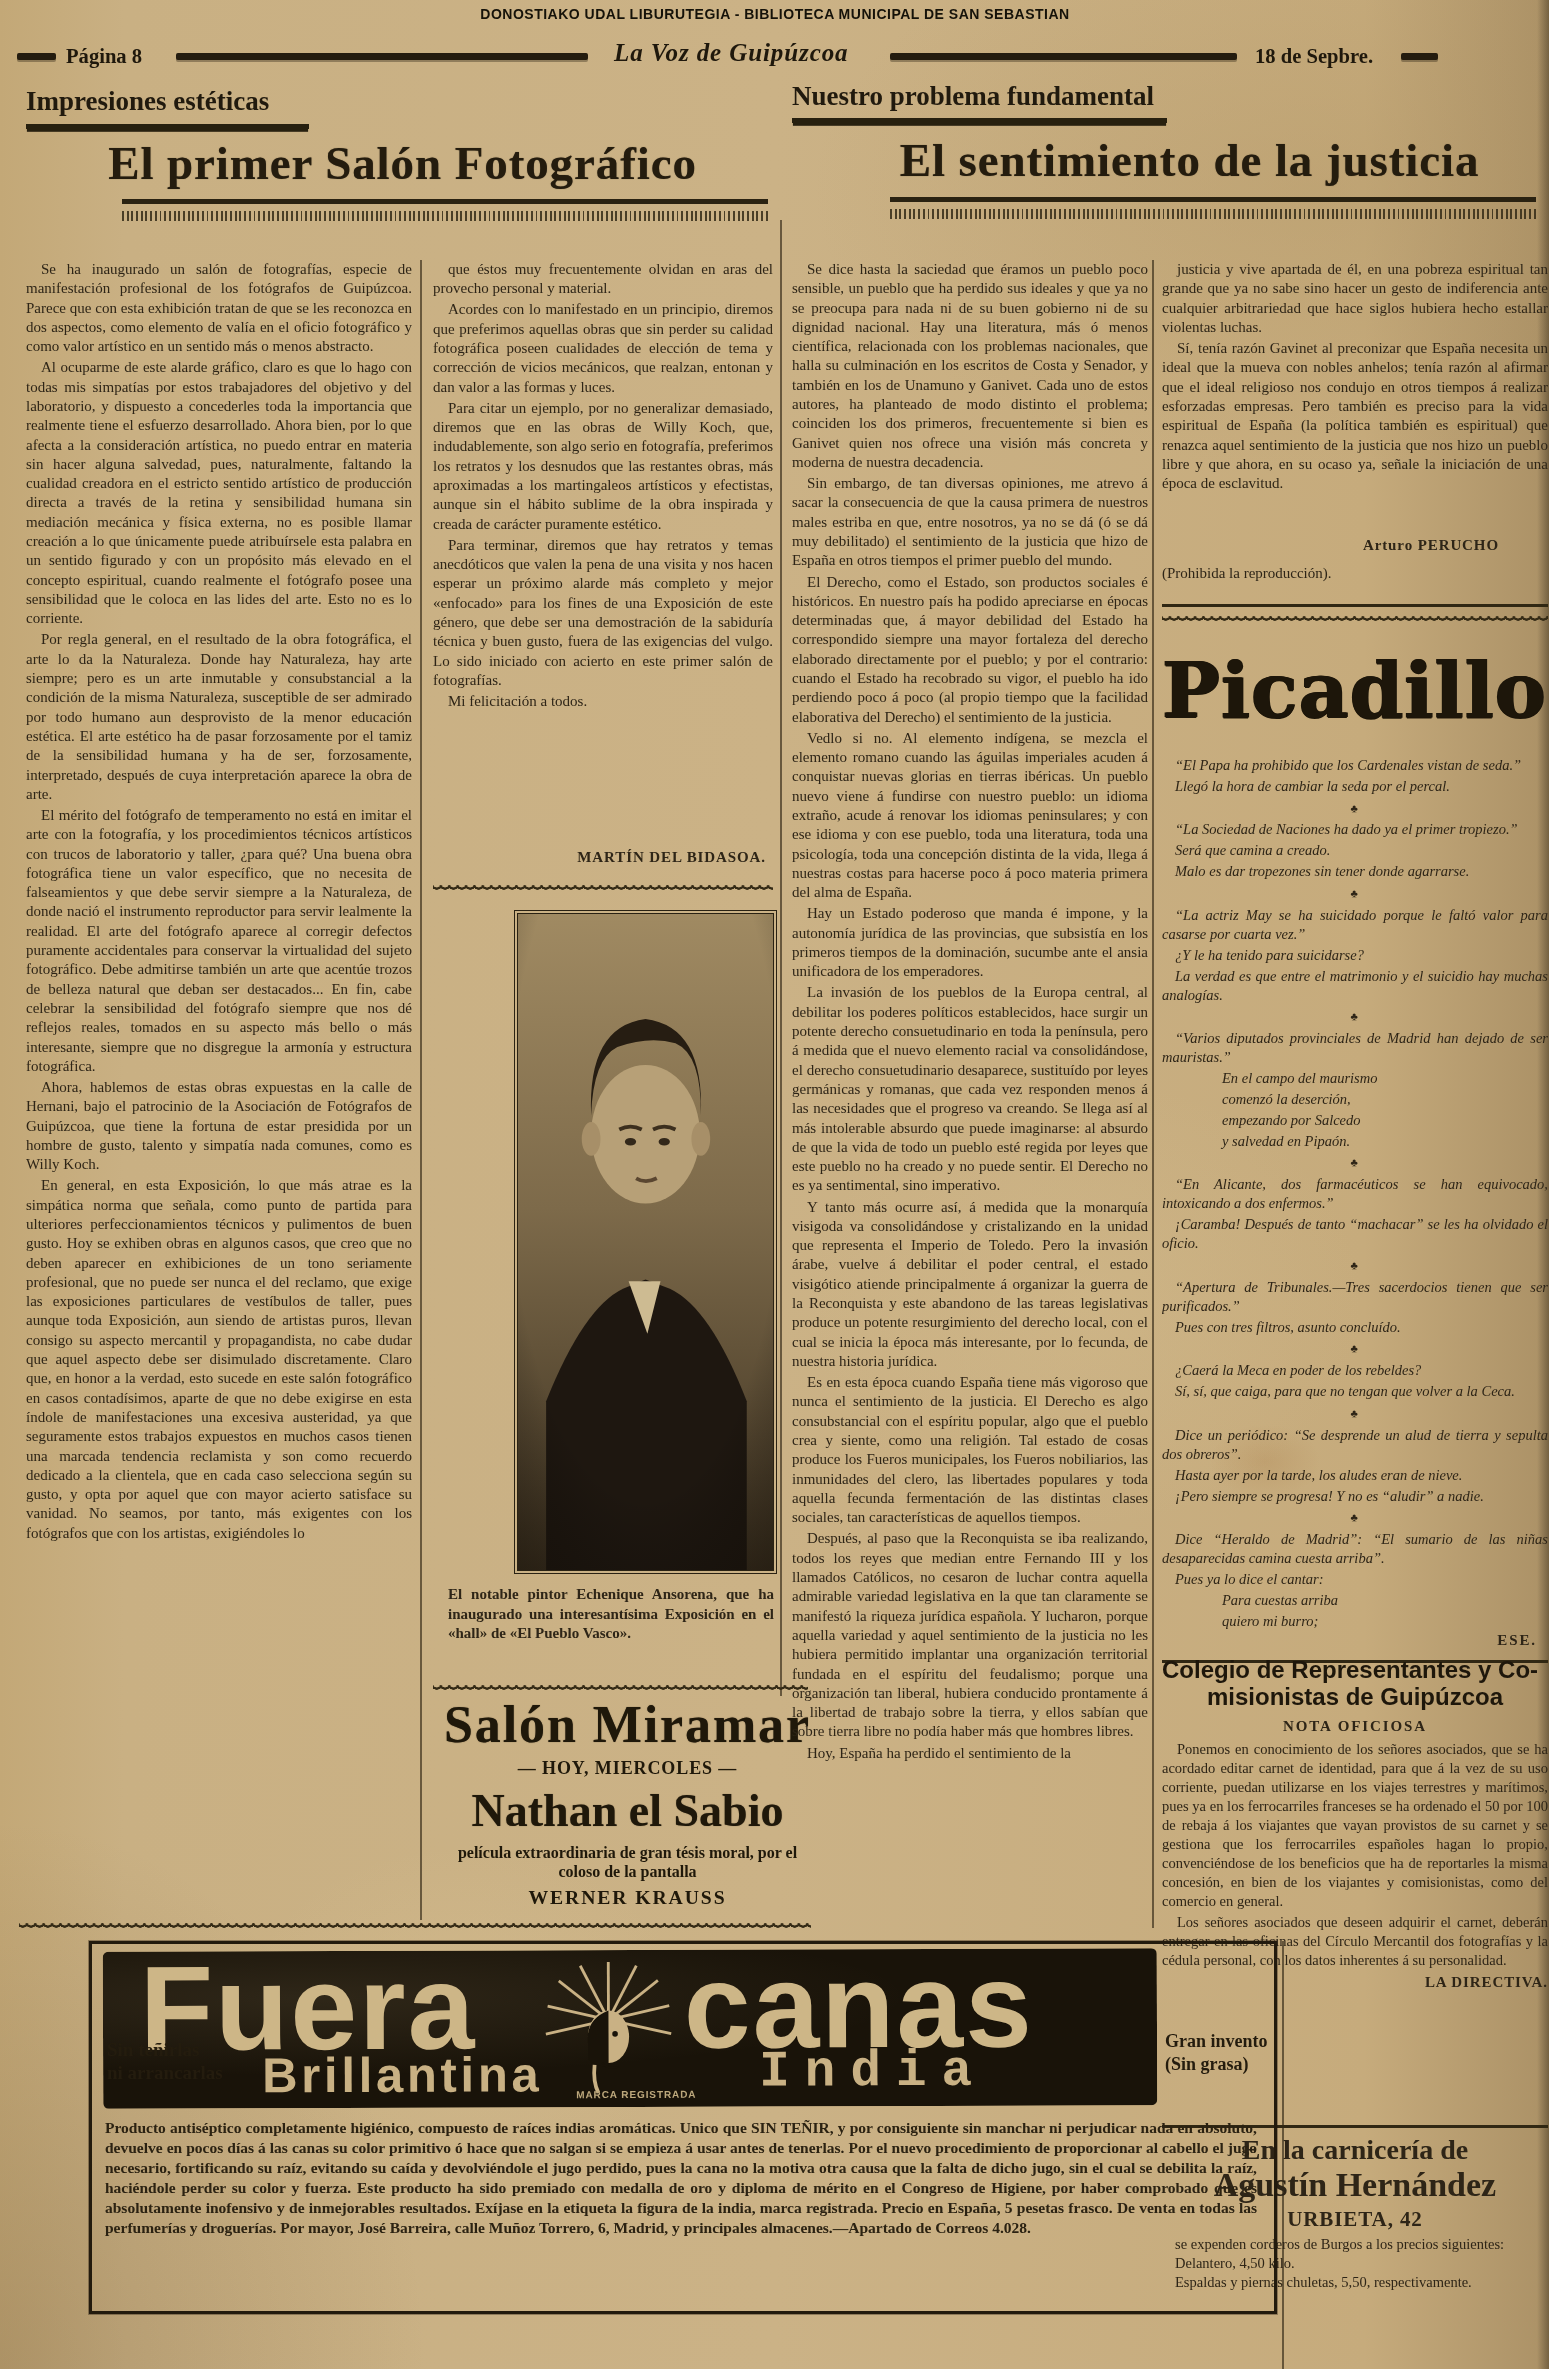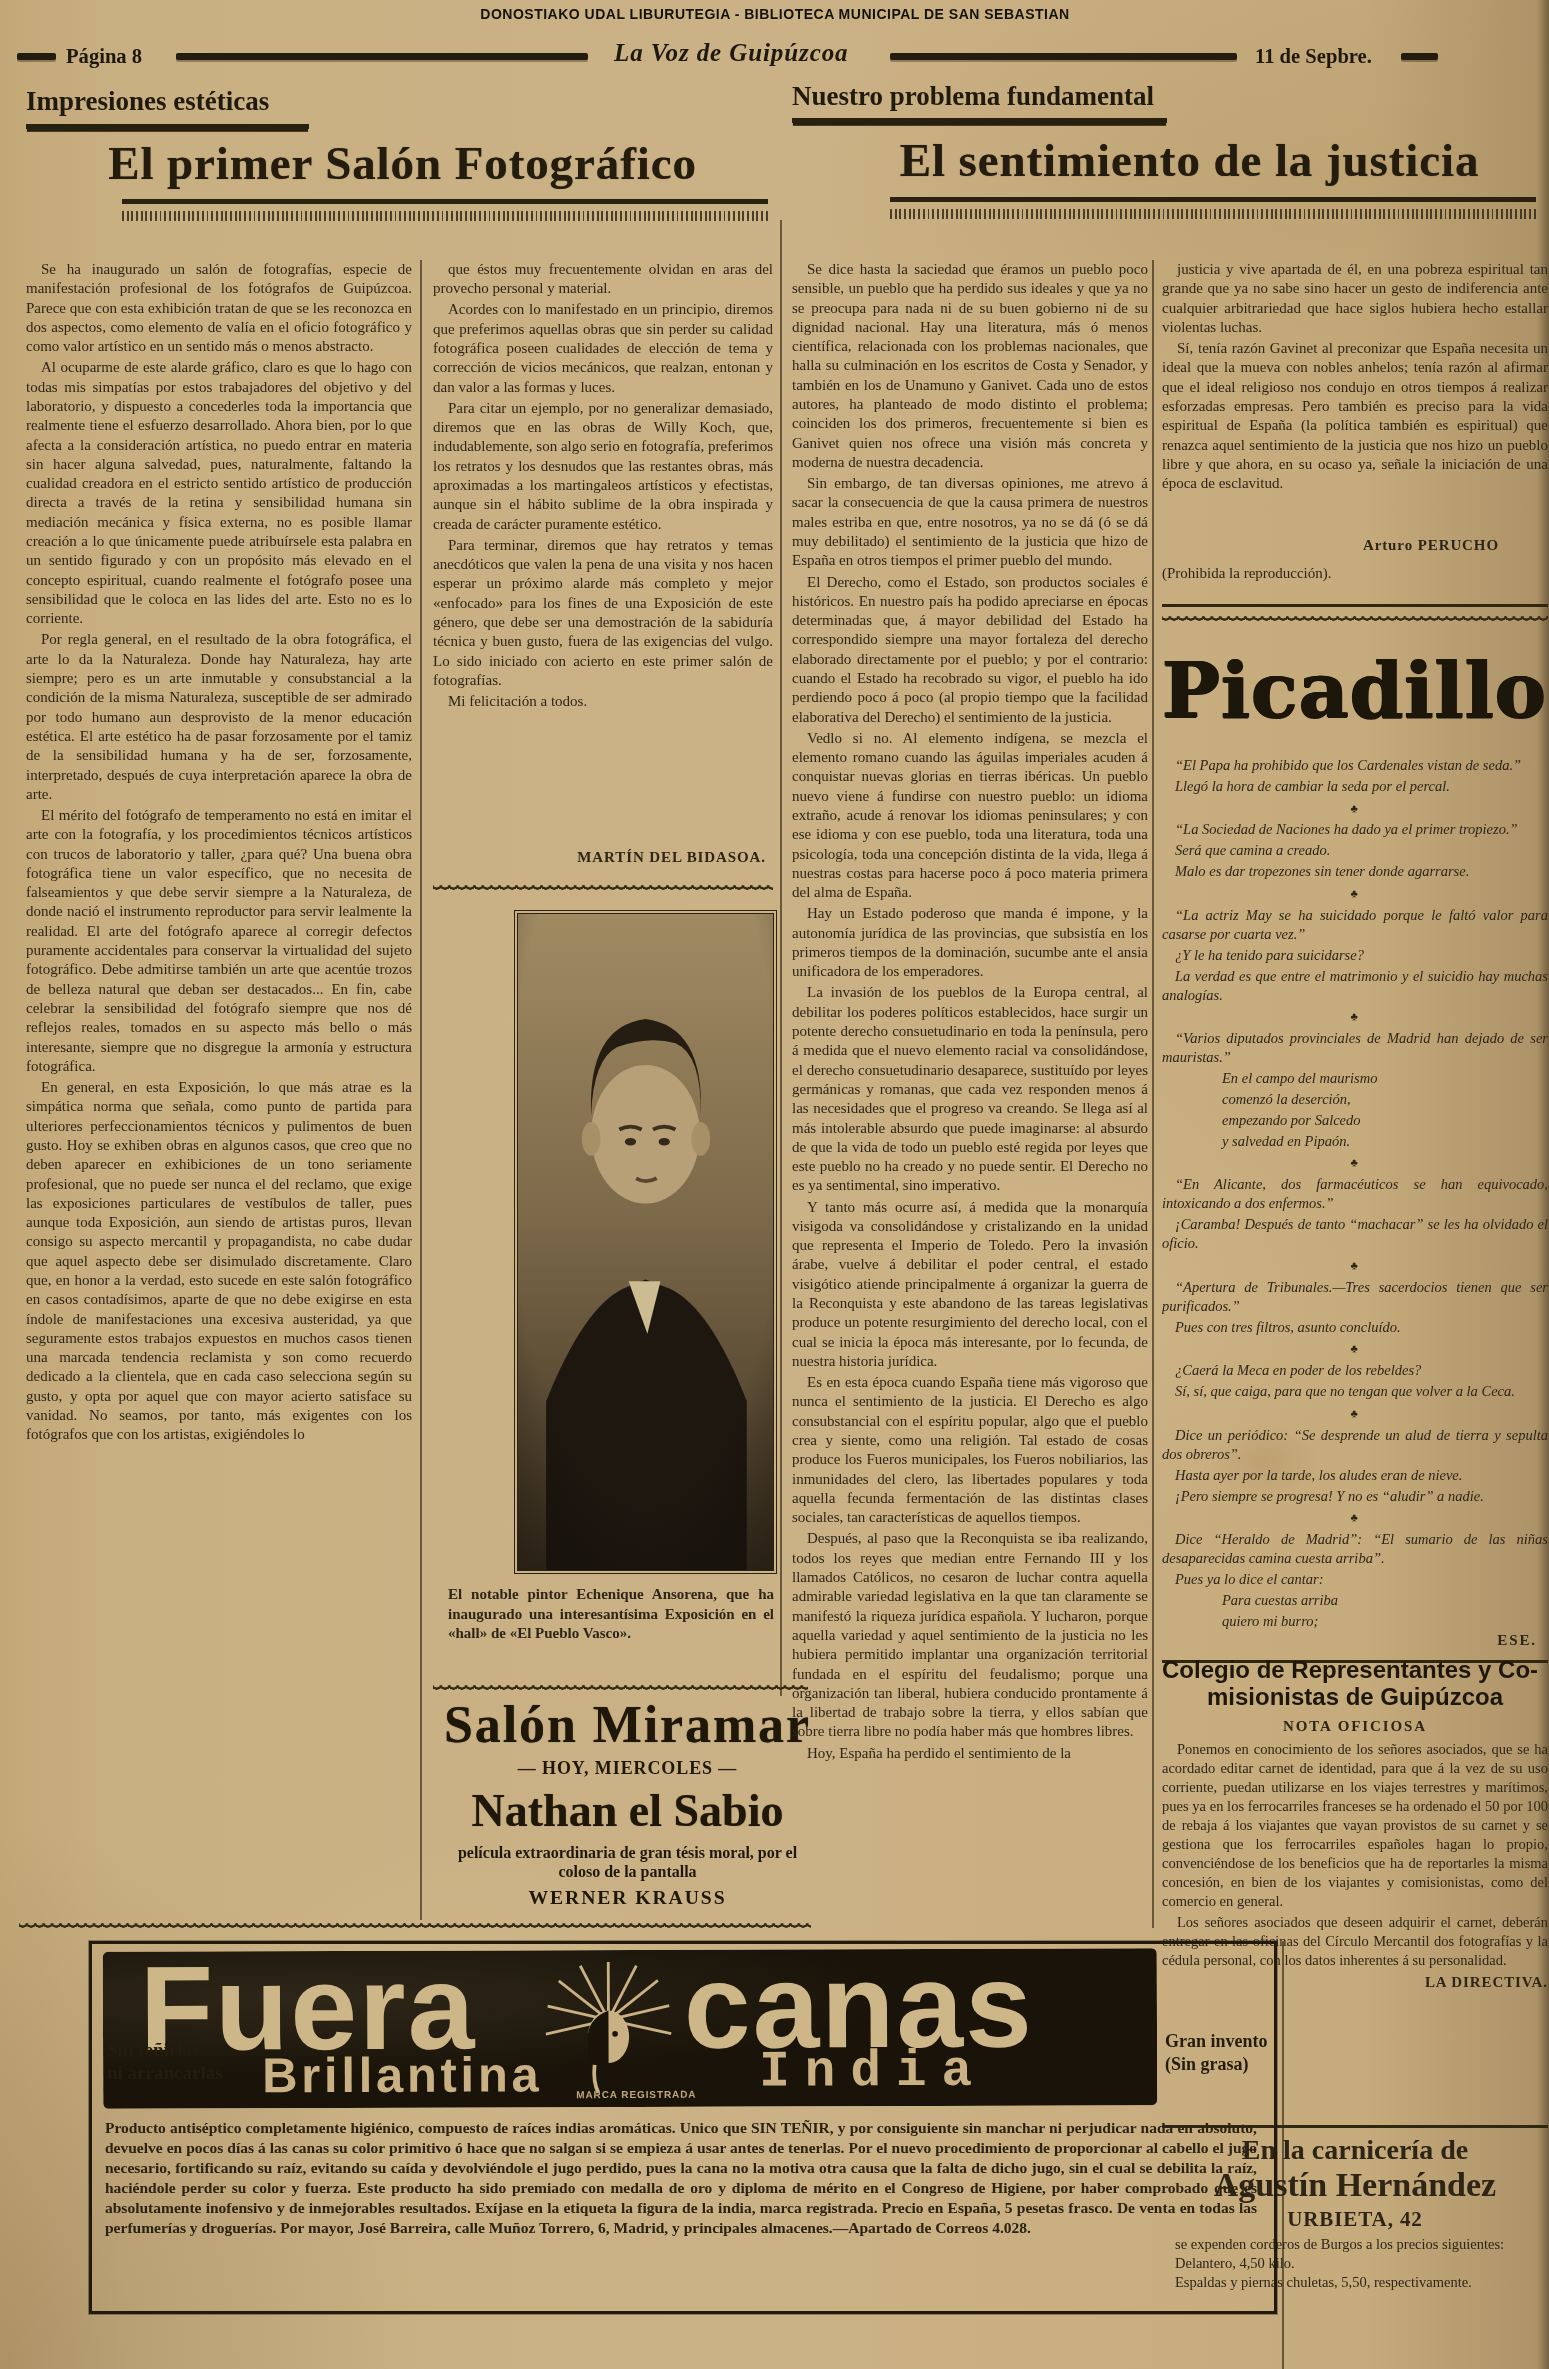--- a/index.html
+++ b/index.html
@@ -126,7 +126,7 @@
   <div class="mh-bar b2"></div>
   <div class="mh-text mh-title">La Voz de Guipúzcoa</div>
   <div class="mh-bar b3"></div>
-  <div class="mh-text mh-date">11 de Sepbre.</div>
+  <div class="mh-text mh-date">18 de Sepbre.</div>
   <div class="mh-bar b4"></div>
 
   <div class="kicker" style="left:26px;top:86px;">Impresiones estéticas</div>

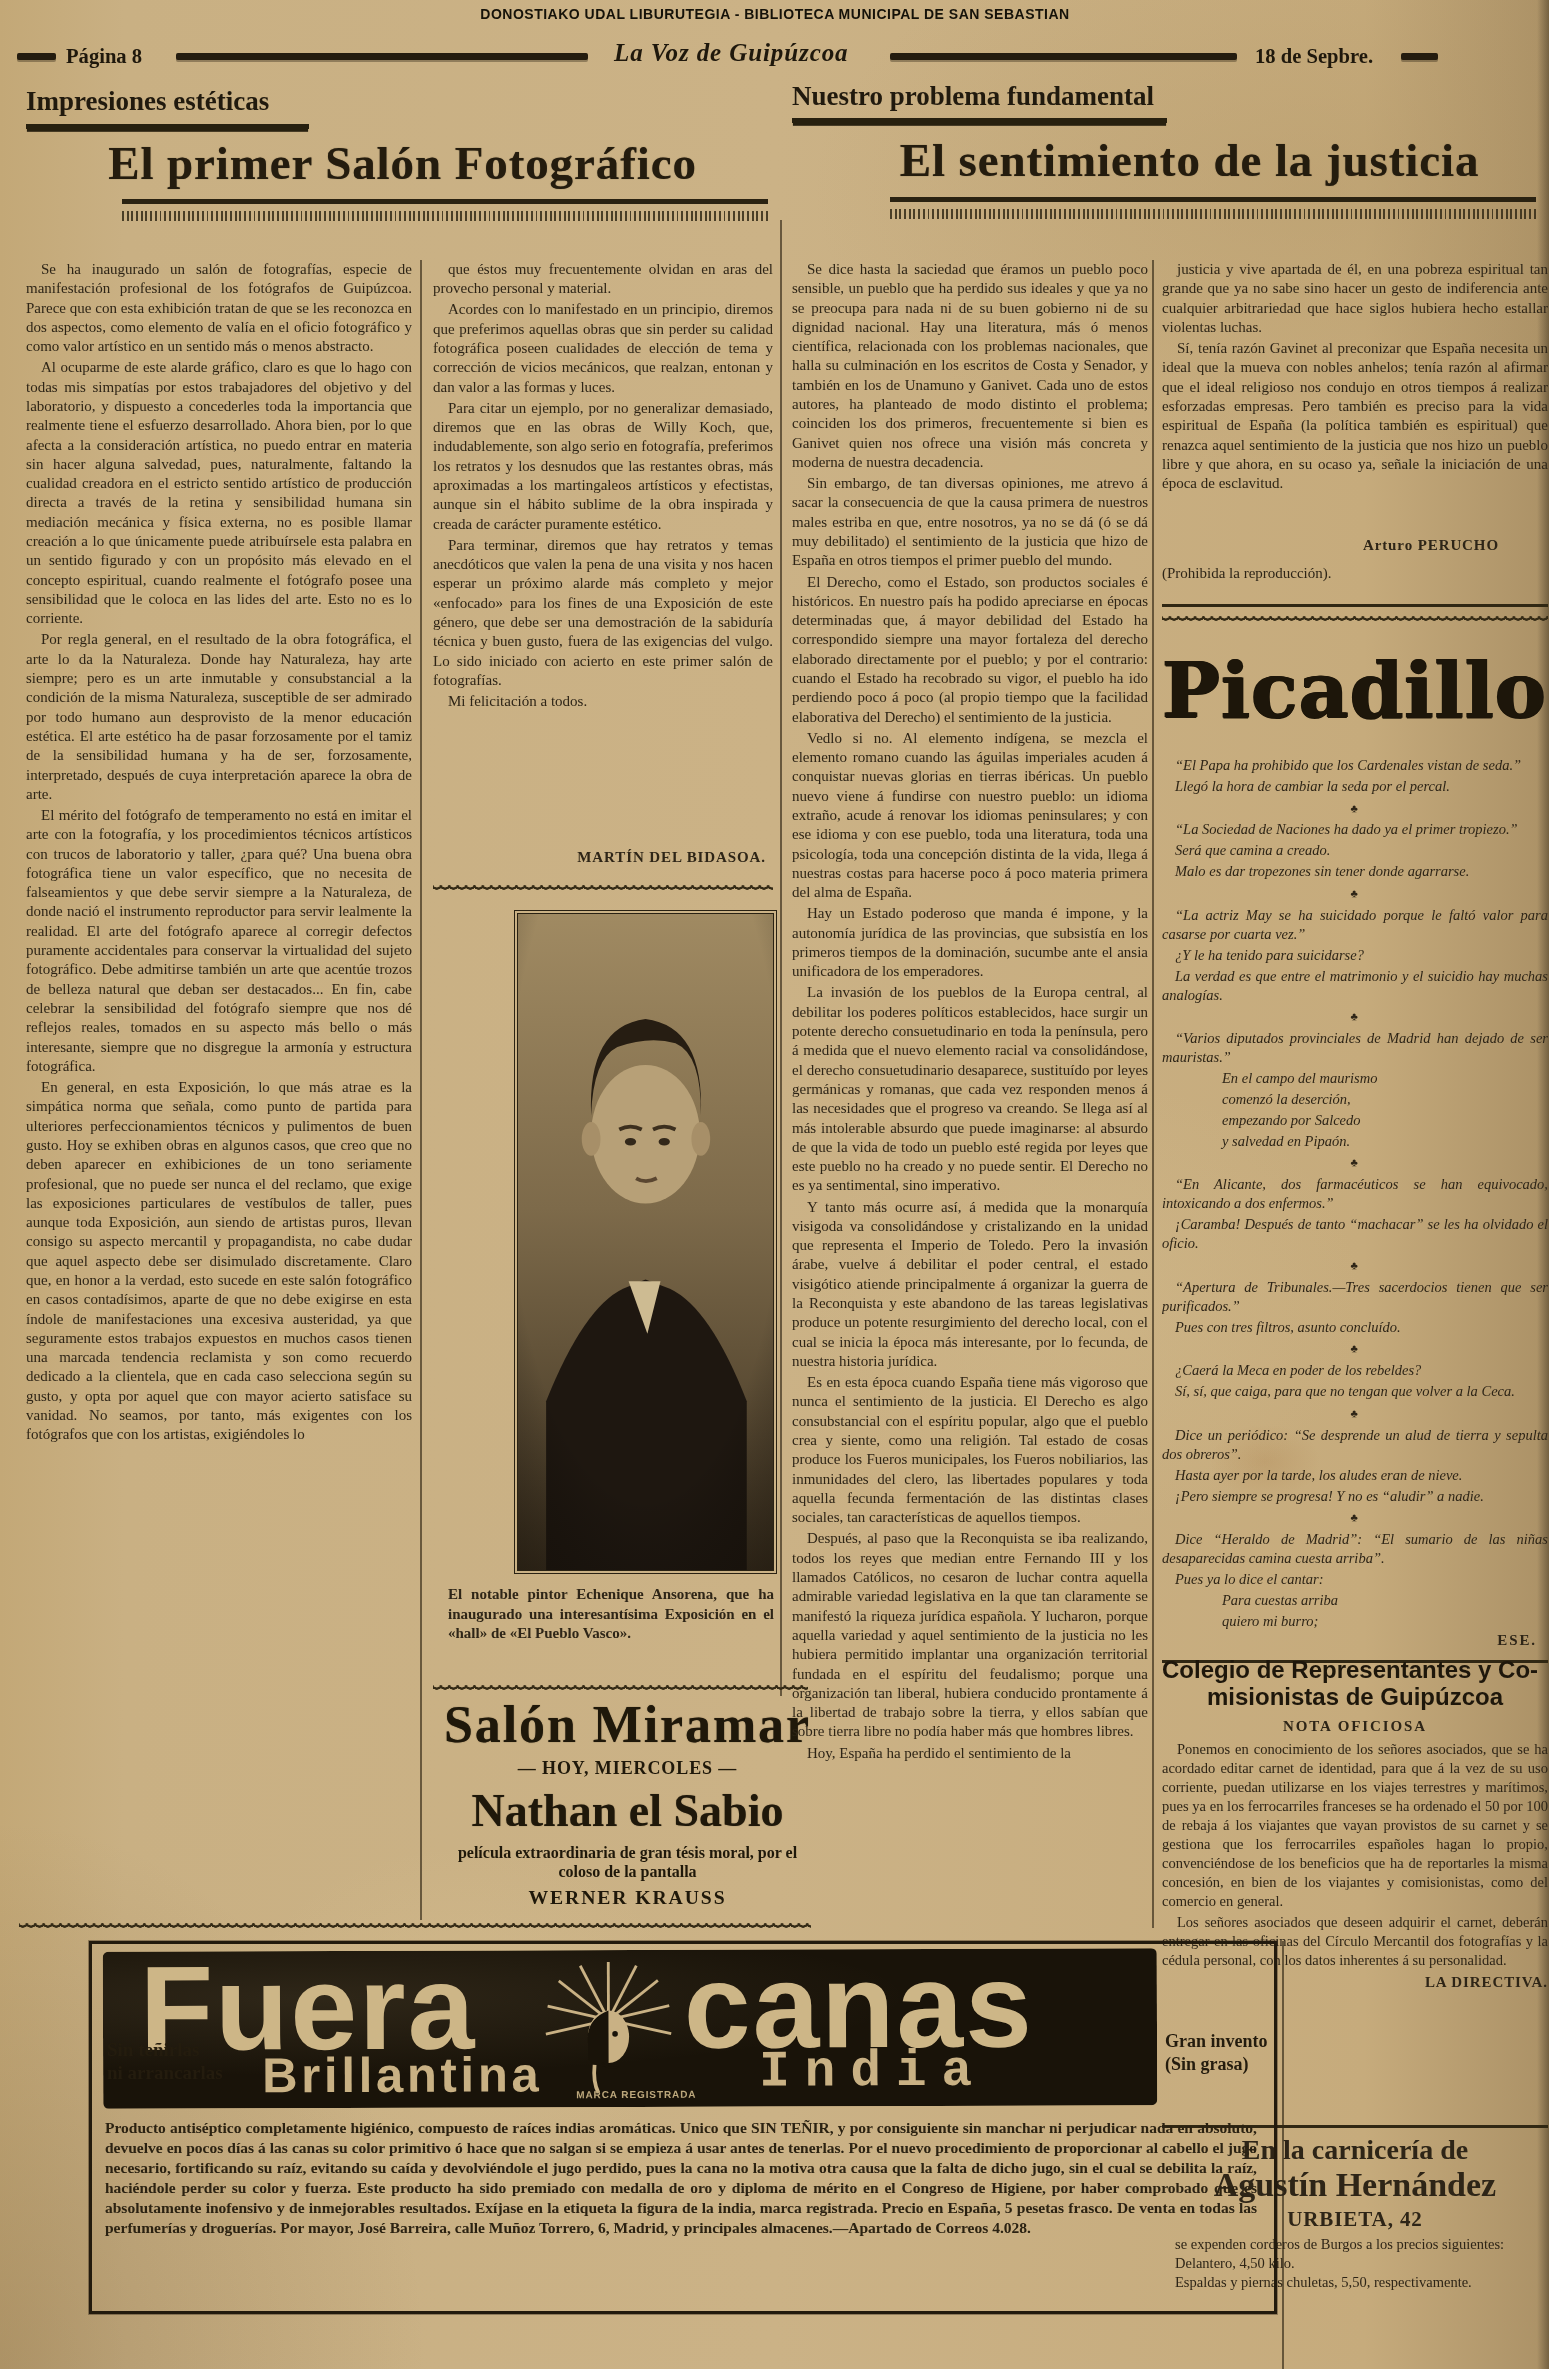--- a/index.html
+++ b/index.html
@@ -151,6 +151,7 @@
       <p class="para">Al ocuparme de este alarde gráfico, claro es que lo hago con todas mis simpatías por estos trabajadores del objetivo y del laboratorio, y dispuesto a concederles toda la importancia que realmente tiene el esfuerzo desarrollado. Ahora bien, por lo que afecta a la consideración artística, no puedo entrar en materia sin hacer alguna salvedad, pues, naturalmente, faltando la cualidad creadora en el estricto sentido artístico de producción directa a través de la retina y sensibilidad humana sin mediación mecánica y física externa, no es posible llamar creación a lo que únicamente puede atribuírsele esta palabra en un sentido figurado y con un propósito más elevado en el concepto espiritual, cuando realmente el fotógrafo posee una sensibilidad que le coloca en las lides del arte. Esto no es lo corriente.</p>
       <p class="para">Por regla general, en el resultado de la obra fotográfica, el arte lo da la Naturaleza. Donde hay Naturaleza, hay arte siempre; pero es un arte inmutable y consubstancial a la condición de la misma Naturaleza, susceptible de ser admirado por todo humano aun desprovisto de la menor educación estética. El arte estético ha de pasar forzosamente por el tamiz de la sensibilidad humana y ha de ser, forzosamente, interpretado, después de cuya interpretación aparece la obra de arte.</p>
       <p class="para">El mérito del fotógrafo de temperamento no está en imitar el arte con la fotografía, y los procedimientos técnicos artísticos con trucos de laboratorio y taller, ¿para qué? Una buena obra fotográfica tiene un valor específico, que no necesita de falseamientos y que debe servir siempre a la Naturaleza, de donde nació el instrumento reproductor para servir lealmente la realidad. El arte del fotógrafo aparece al corregir defectos puramente accidentales para conservar la virtualidad del sujeto fotográfico. Debe admitirse también un arte que acentúe trozos de belleza natural que deban ser destacados... En fin, cabe celebrar la sensibilidad del fotógrafo siempre que nos dé reflejos reales, tomados en su aspecto más bello o más interesante, siempre que no disgregue la armonía y estructura fotográfica.</p>
+      <p class="para">Ahora, hablemos de estas obras expuestas en la calle de Hernani, bajo el patrocinio de la Asociación de Fotógrafos de Guipúzcoa, que tiene la fortuna de estar presidida por un hombre de gusto, talento y simpatía nada comunes, como es Willy Koch.</p>
       <p class="para">En general, en esta Exposición, lo que más atrae es la simpática norma que señala, como punto de partida para ulteriores perfeccionamientos técnicos y pulimentos de buen gusto. Hoy se exhiben obras en algunos casos, que creo que no deben aparecer en exhibiciones de un tono seriamente profesional, que no puede ser nunca el del reclamo, que exige las exposiciones particulares de vestíbulos de taller, pues aunque toda Exposición, aun siendo de artistas puros, llevan consigo su aspecto mercantil y propagandista, no cabe dudar que aquel aspecto debe ser disimulado discretamente. Claro que, en honor a la verdad, esto sucede en este salón fotográfico en casos contadísimos, aparte de que no debe exigirse en esta índole de manifestaciones una excesiva austeridad, ya que seguramente estos trabajos expuestos en muchos casos tienen una marcada tendencia reclamista y son como recuerdo dedicado a la clientela, que en cada caso selecciona según su gusto, y opta por aquel que con mayor acierto satisface su vanidad. No seamos, por tanto, más exigentes con los fotógrafos que con los artistas, exigiéndoles lo</p>
     </div>
 

